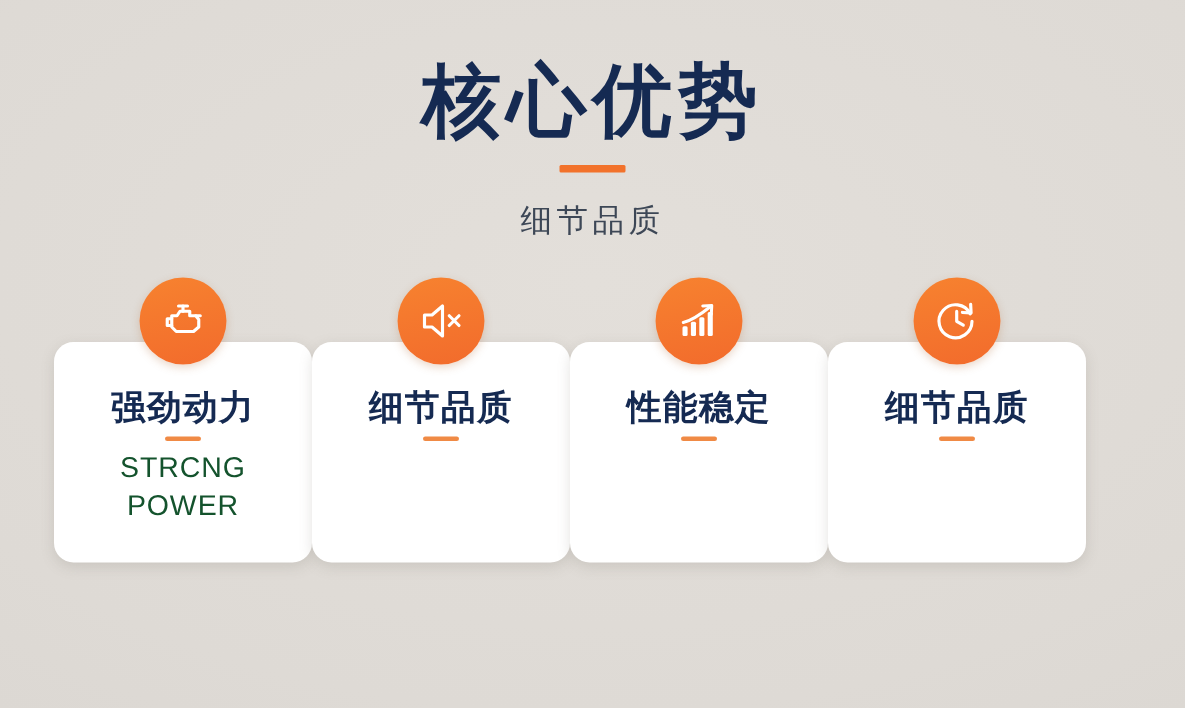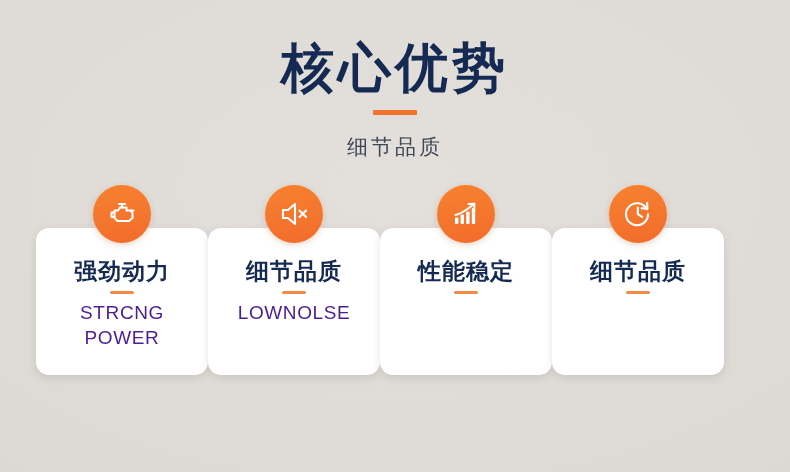--- a/index.html
+++ b/index.html
@@ -119,7 +119,7 @@
     font-size: 19px;
     line-height: 1.28;
     letter-spacing: 0.6px;
-    color: #4c1d95;
+    color: #14532d;
     font-weight: 400;
     text-align: center;
     white-space: pre-line;

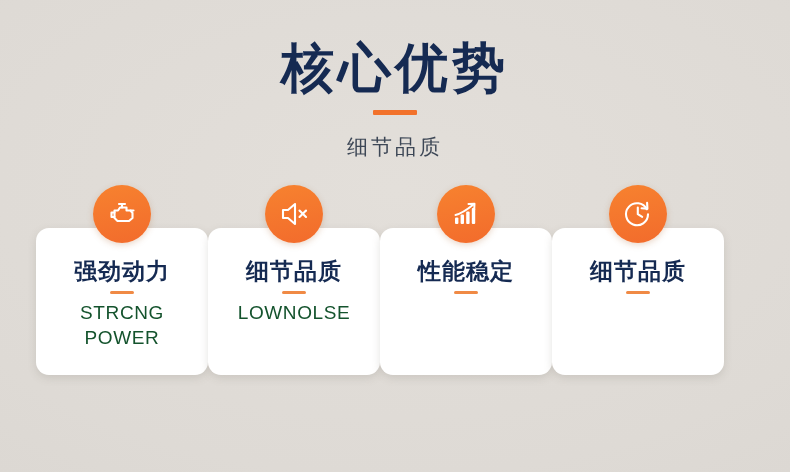--- a/index.html
+++ b/index.html
@@ -168,7 +168,6 @@
       </div>
       <h2 class="card-title">细节品质</h2>
       <div class="card-rule"></div>
-      <p class="card-en">LOWNOLSE</p>
     </div>
 
     <div class="card">

